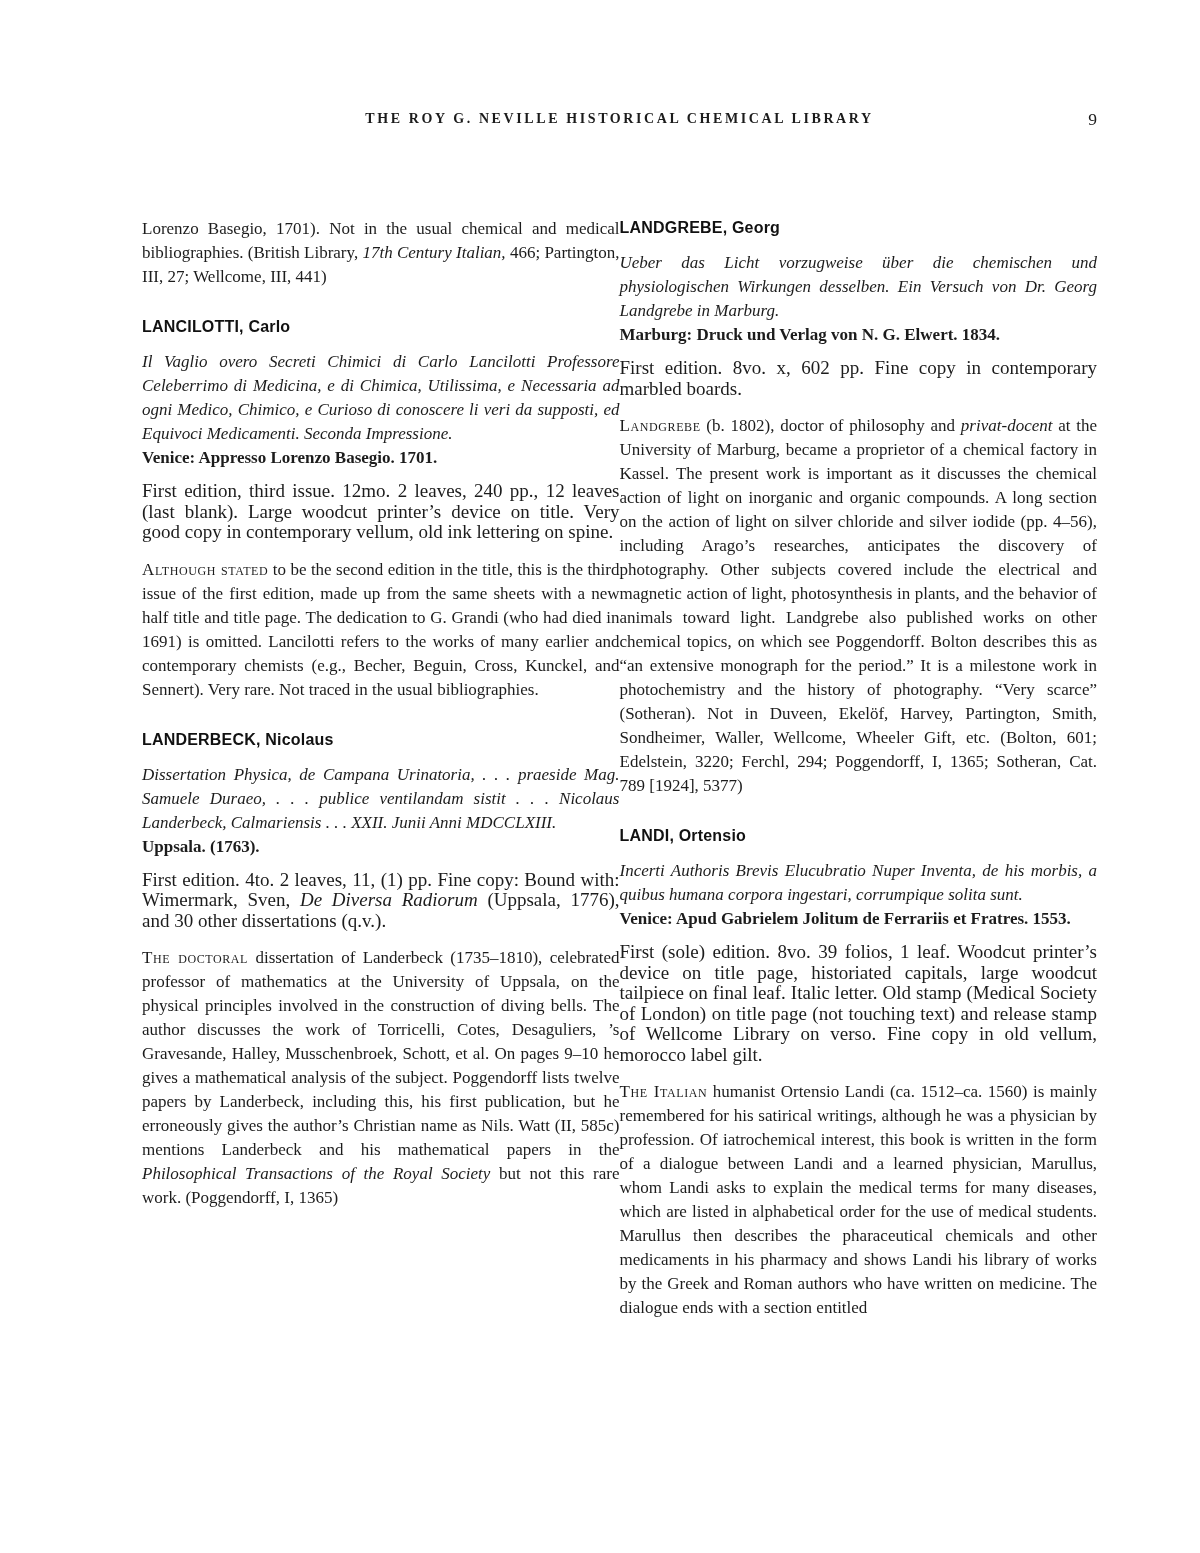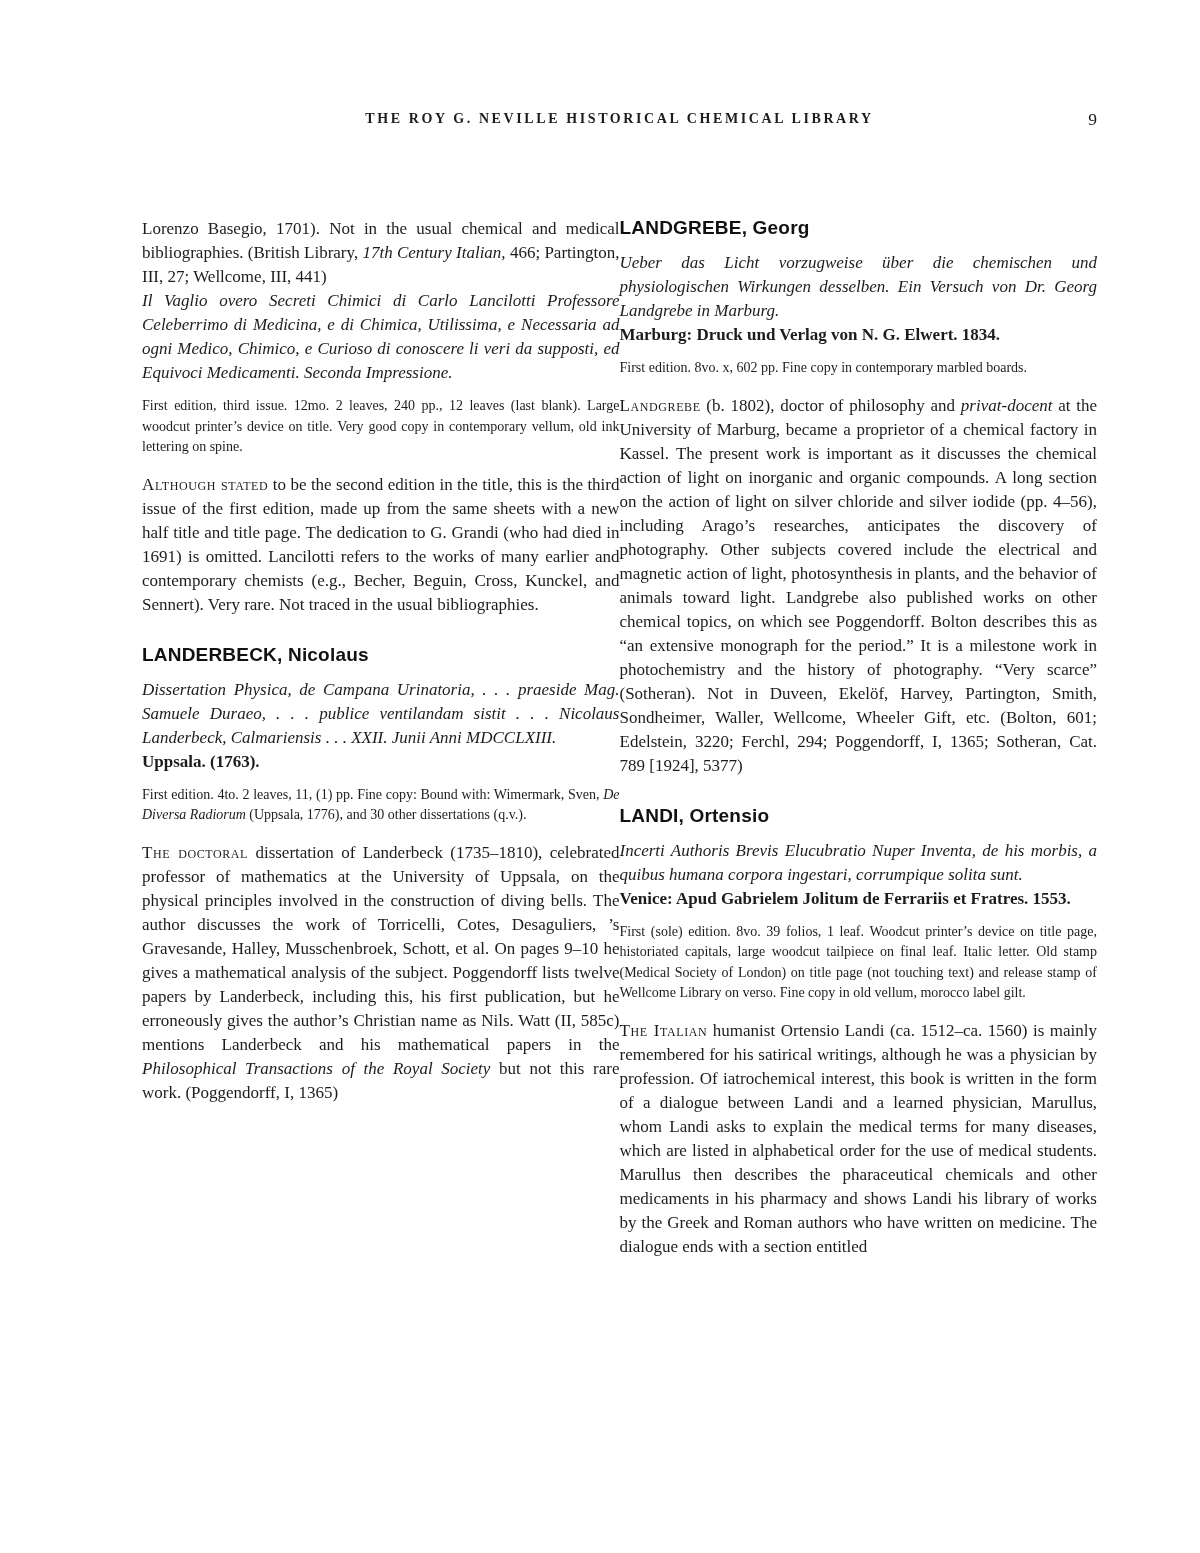--- a/index.html
+++ b/index.html
@@ -54,7 +54,7 @@
   }
   .entry-heading {
     font-family: "Liberation Sans", sans-serif;
-    font-size: 19px;
+    font-size: 16px;
     line-height: 21px;
     font-weight: 600;
     letter-spacing: 0.2px;

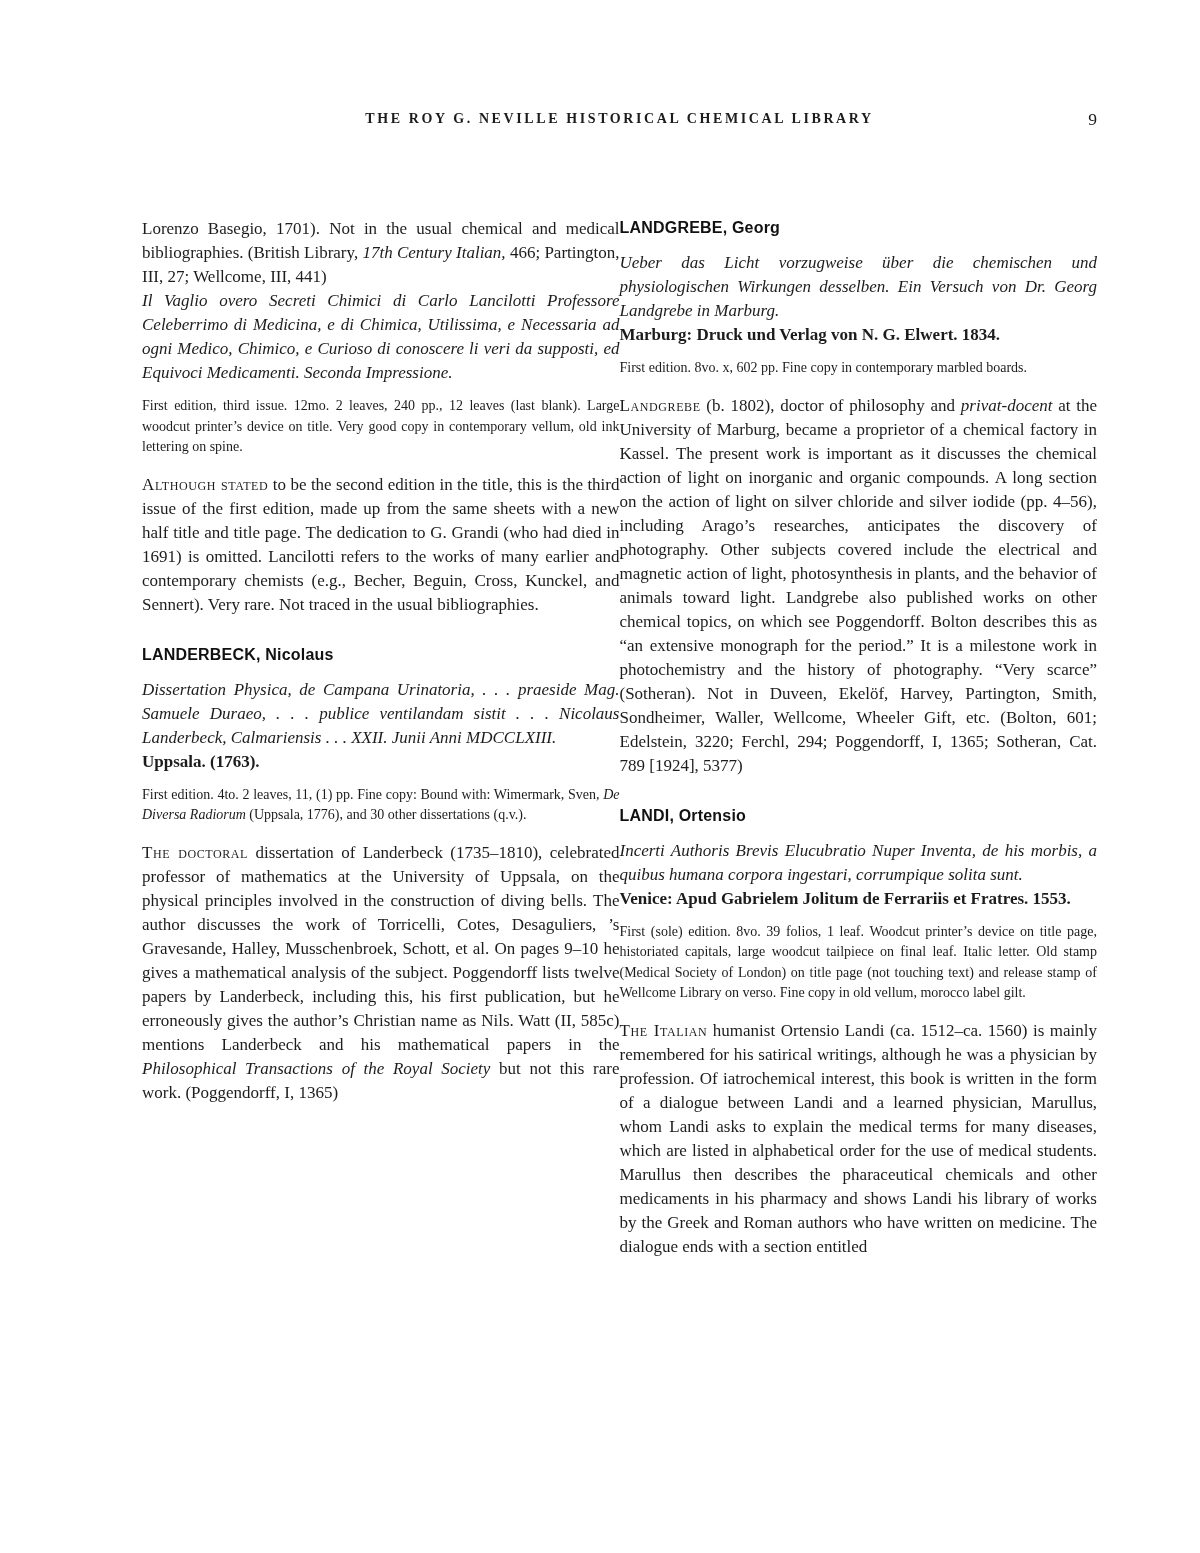--- a/index.html
+++ b/index.html
@@ -104,6 +104,7 @@
       <p class="body-para"><span>Lorenzo Basegio, 1701). Not in the usual chemical and medical bibliographies. (British Library, </span><span class="it">17th Century Italian,</span><span> 466; Partington, III, 27; Wellcome, III, 441)</span></p>
 
       <article>
+        <h2 class="entry-heading">LANCILOTTI, Carlo</h2>
         <div class="title-block">
           <p class="title-italic">Il Vaglio overo Secreti Chimici di Carlo Lancilotti Professore Celeberrimo di Medicina, e di Chimica, Utilissima, e Necessaria ad ogni Medico, Chimico, e Curioso di conoscere li veri da supposti, ed Equivoci Medicamenti. Seconda Impressione.</p>
         </div>

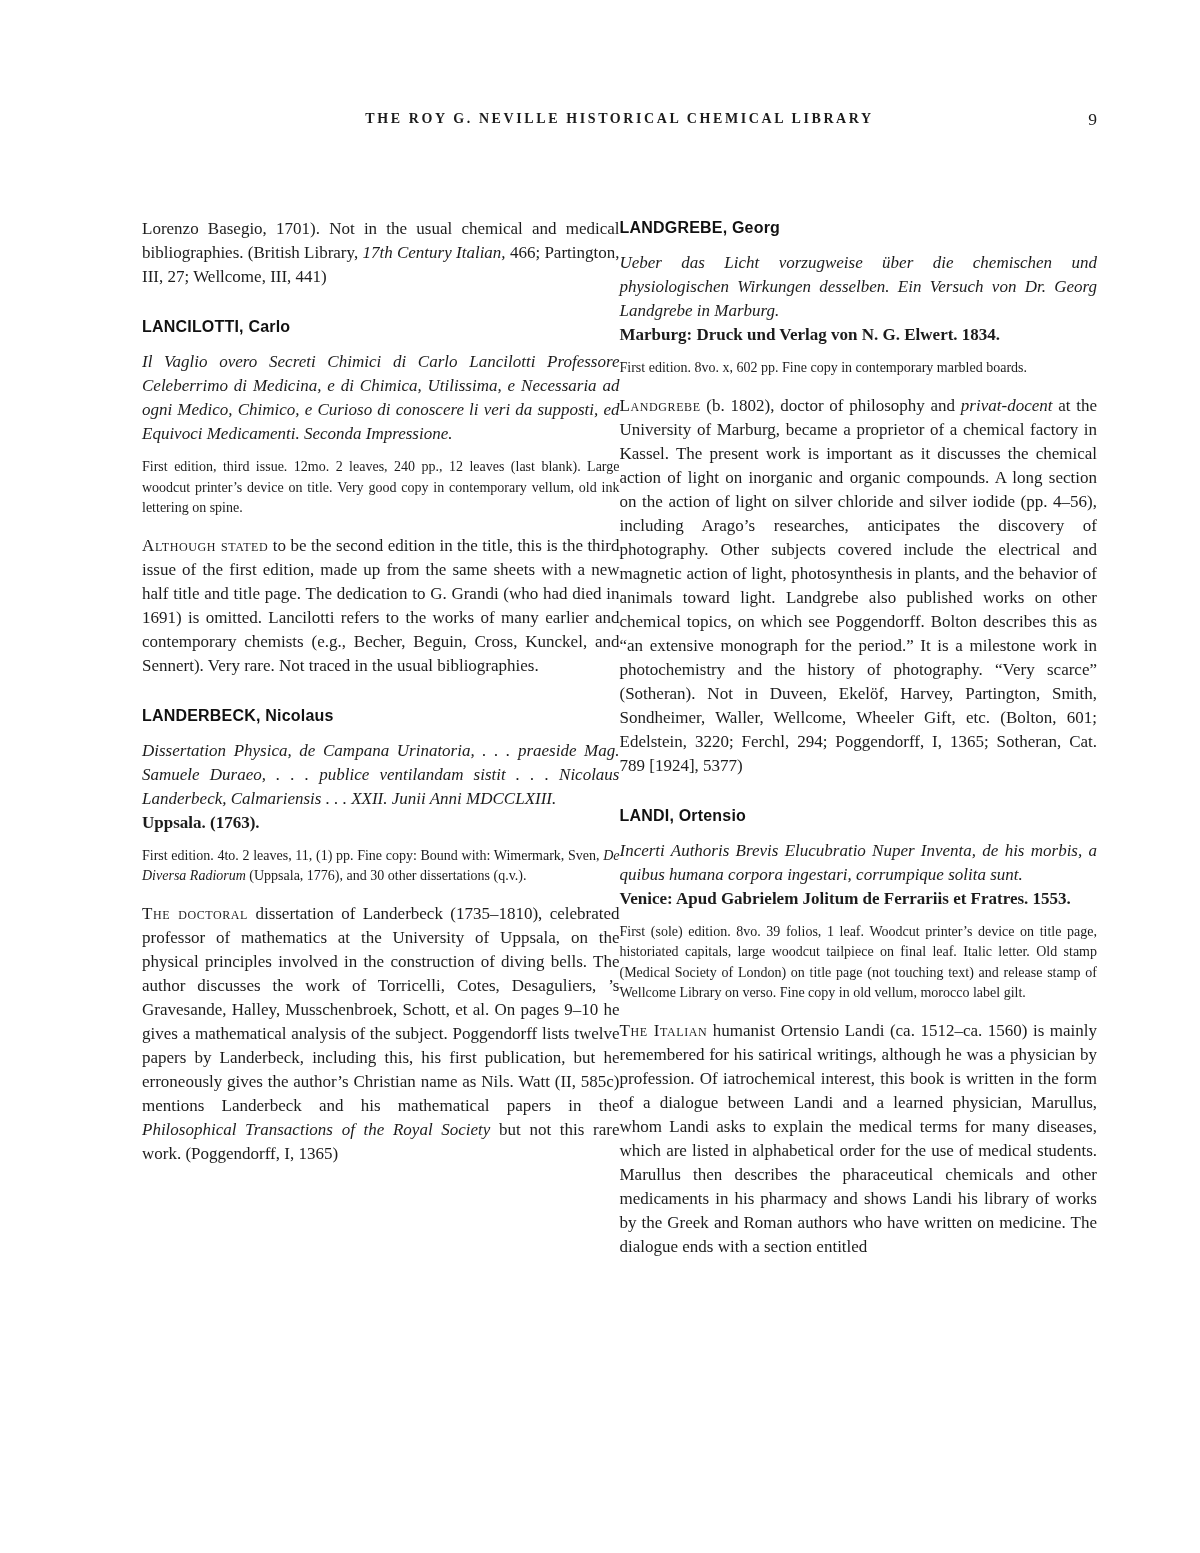--- a/index.html
+++ b/index.html
@@ -76,7 +76,7 @@
     font-weight: bold;
   }
   .collation {
-    font-size: 14px;
+    font-size: 19px;
     line-height: 20.5px;
     text-align: justify;
     margin-bottom: 15px;

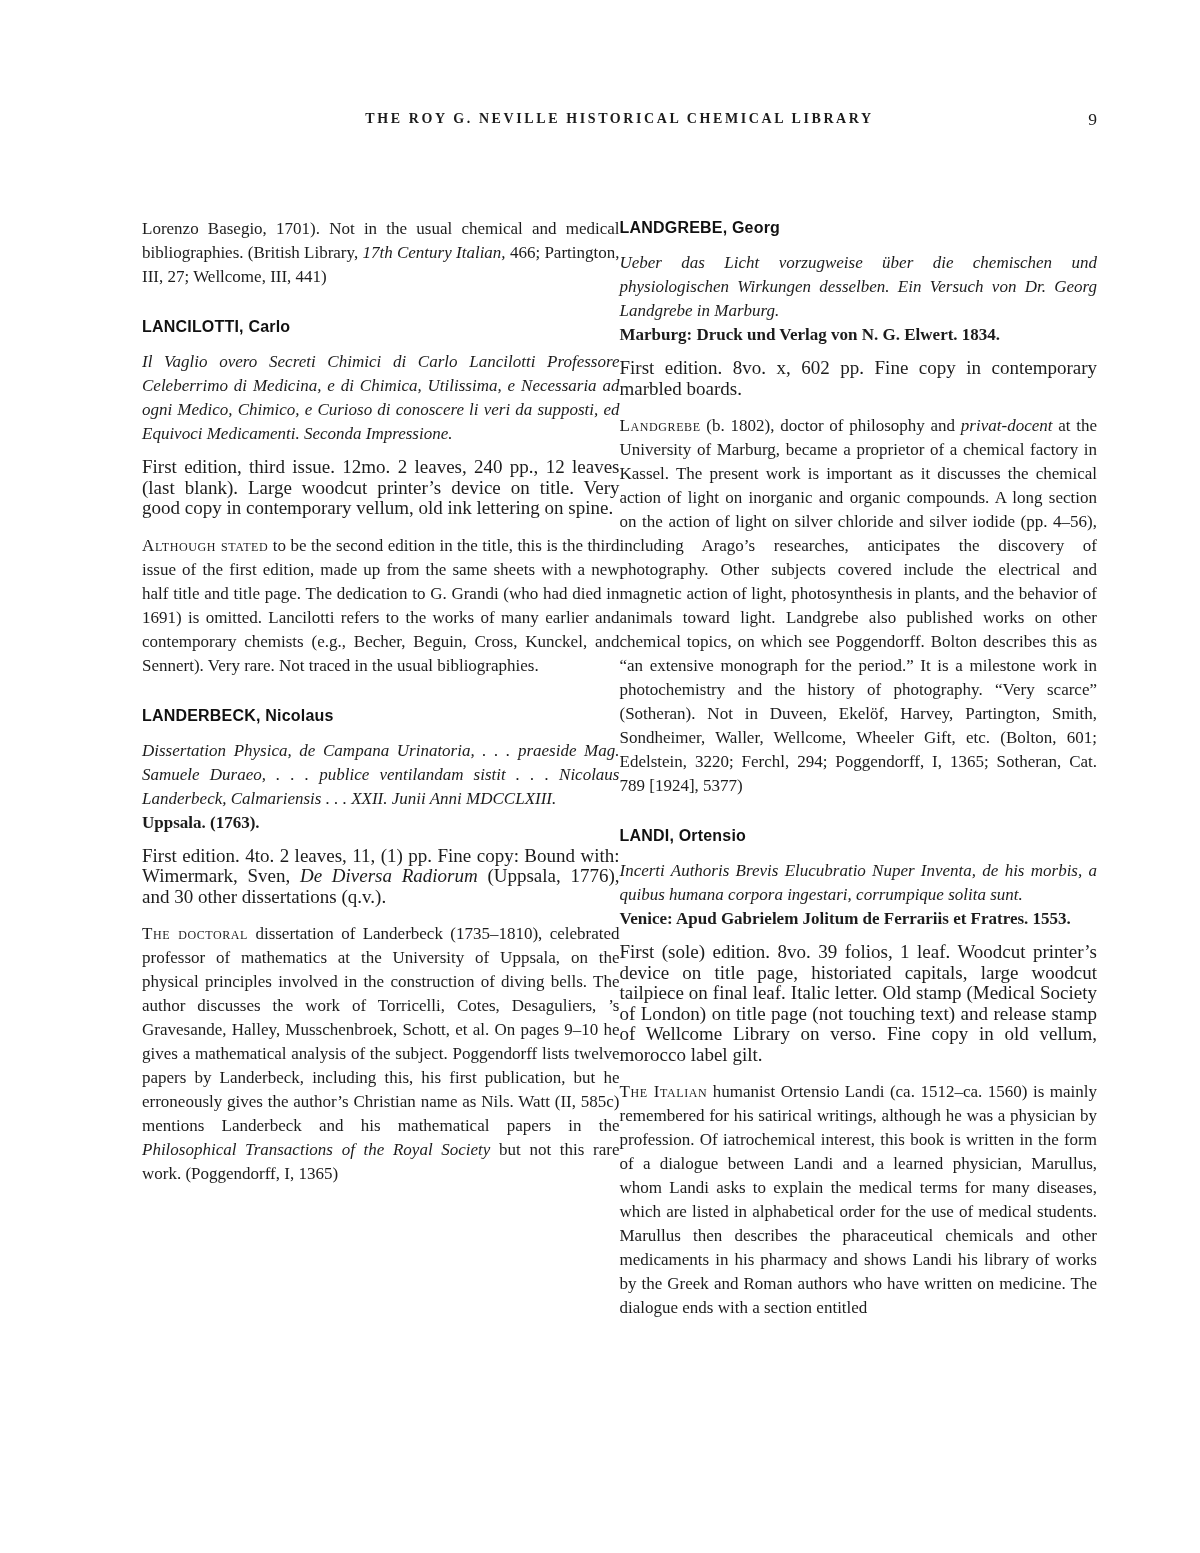--- a/index.html
+++ b/index.html
@@ -107,6 +107,7 @@
         <h2 class="entry-heading">LANCILOTTI, Carlo</h2>
         <div class="title-block">
           <p class="title-italic">Il Vaglio overo Secreti Chimici di Carlo Lancilotti Professore Celeberrimo di Medicina, e di Chimica, Utilissima, e Necessaria ad ogni Medico, Chimico, e Curioso di conoscere li veri da supposti, ed Equivoci Medicamenti. Seconda Impressione.</p>
+          <p class="imprint">Venice: Appresso Lorenzo Basegio. 1701.</p>
         </div>
         <p class="collation"><span>First edition, third issue. 12mo. 2 leaves, 240 pp., 12 leaves (last blank). Large woodcut printer’s device on title. Very good copy in contemporary vellum, old ink lettering on spine.</span></p>
         <p class="body-para"><span class="sc">Although stated</span><span> to be the second edition in the title, this is the third issue of the first edition, made up from the same sheets with a new half title and title page. The dedication to G. Grandi (who had died in 1691) is omitted. Lancilotti refers to the works of many earlier and contemporary chemists (e.g., Becher, Beguin, Cross, Kunckel, and Sennert). Very rare. Not traced in the usual bibliographies.</span></p>

